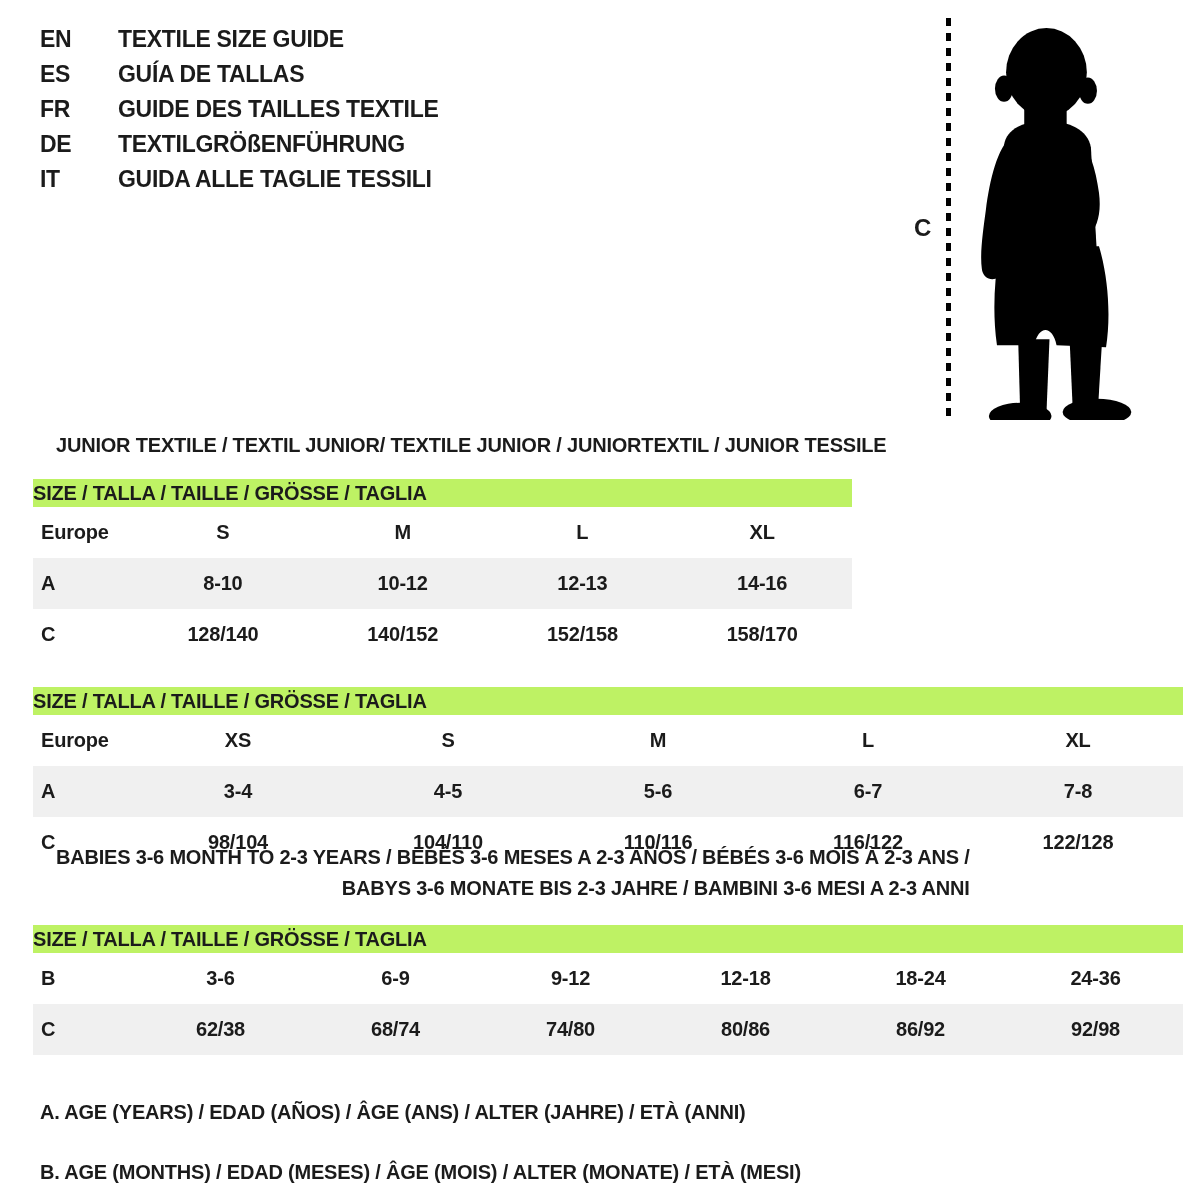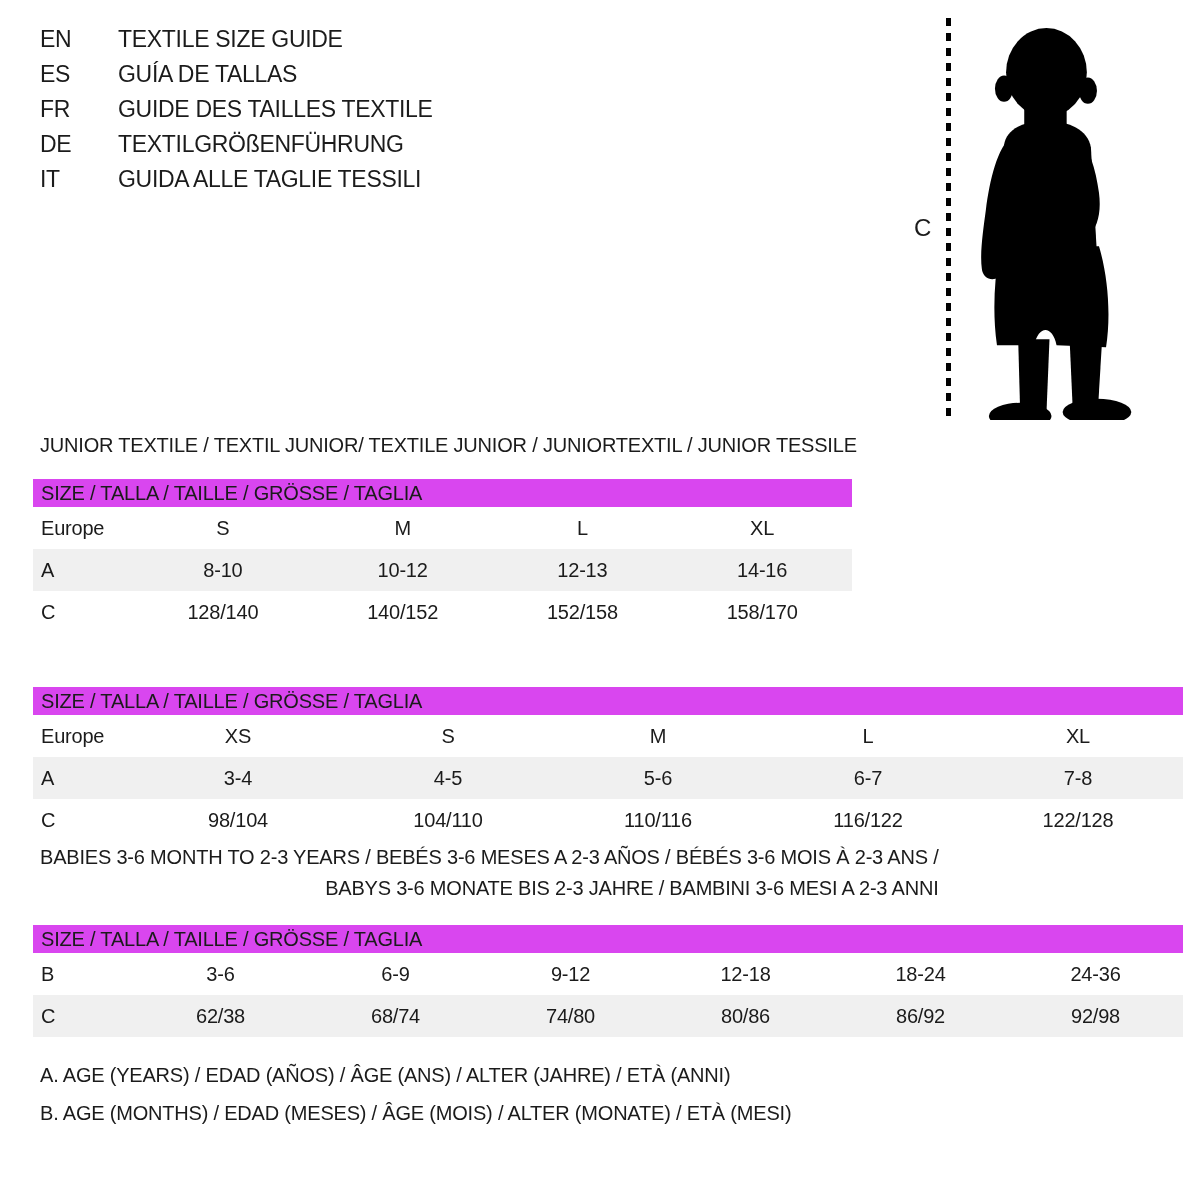--- a/index.html
+++ b/index.html
@@ -5,7 +5,7 @@
   html,body{margin:0;padding:0;background:#ffffff;}
   .canvas{
     position:relative;width:1200px;height:1200px;background:#ffffff;
-    font-family:"Liberation Sans", sans-serif;color:#1b1b1b;font-weight:400;
+    font-family:"Liberation Sans", sans-serif;color:#1b1b1b;font-weight:700;
     overflow:hidden;
   }
   

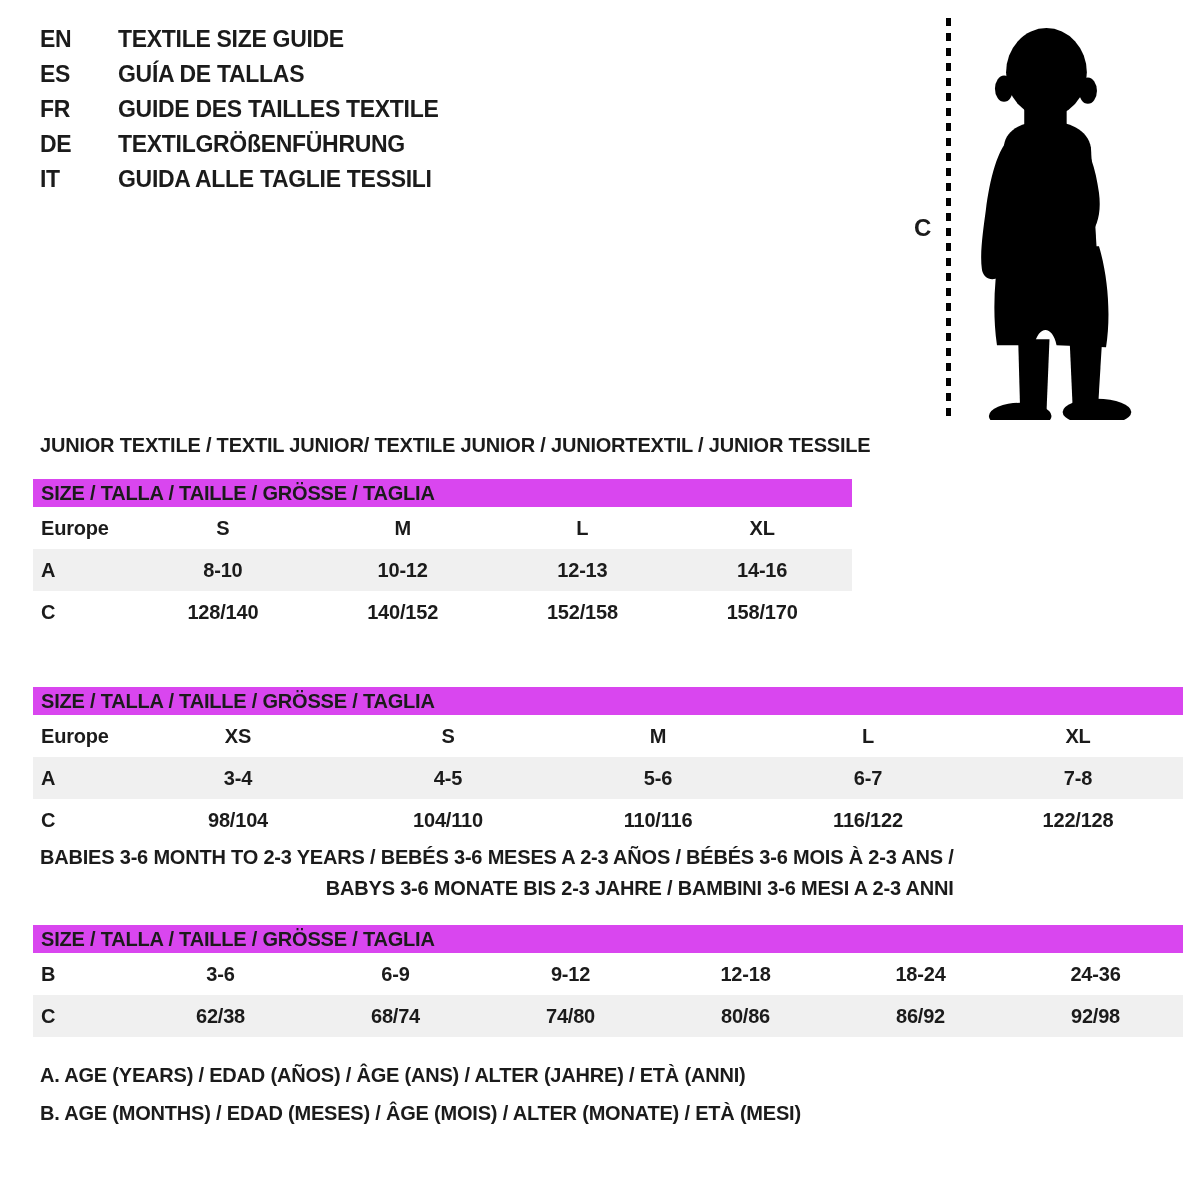--- a/index.html
+++ b/index.html
@@ -21,7 +21,7 @@
   .c-label{position:absolute;left:914px;top:214px;font-size:24px;}
   .baby{position:absolute;left:966px;top:16px;width:170px;height:404px;}
   
-  .section-heading{position:absolute;left:40px;font-size:20px;letter-spacing:-0.2px;white-space:nowrap;line-height:24px;}
+  .section-heading{position:absolute;left:56px;font-size:20px;letter-spacing:-0.2px;white-space:nowrap;line-height:24px;}
   .heading-sub{font-size:12px;position:relative;top:4px;}
   .babies-heading div{margin-bottom:7px;}
   

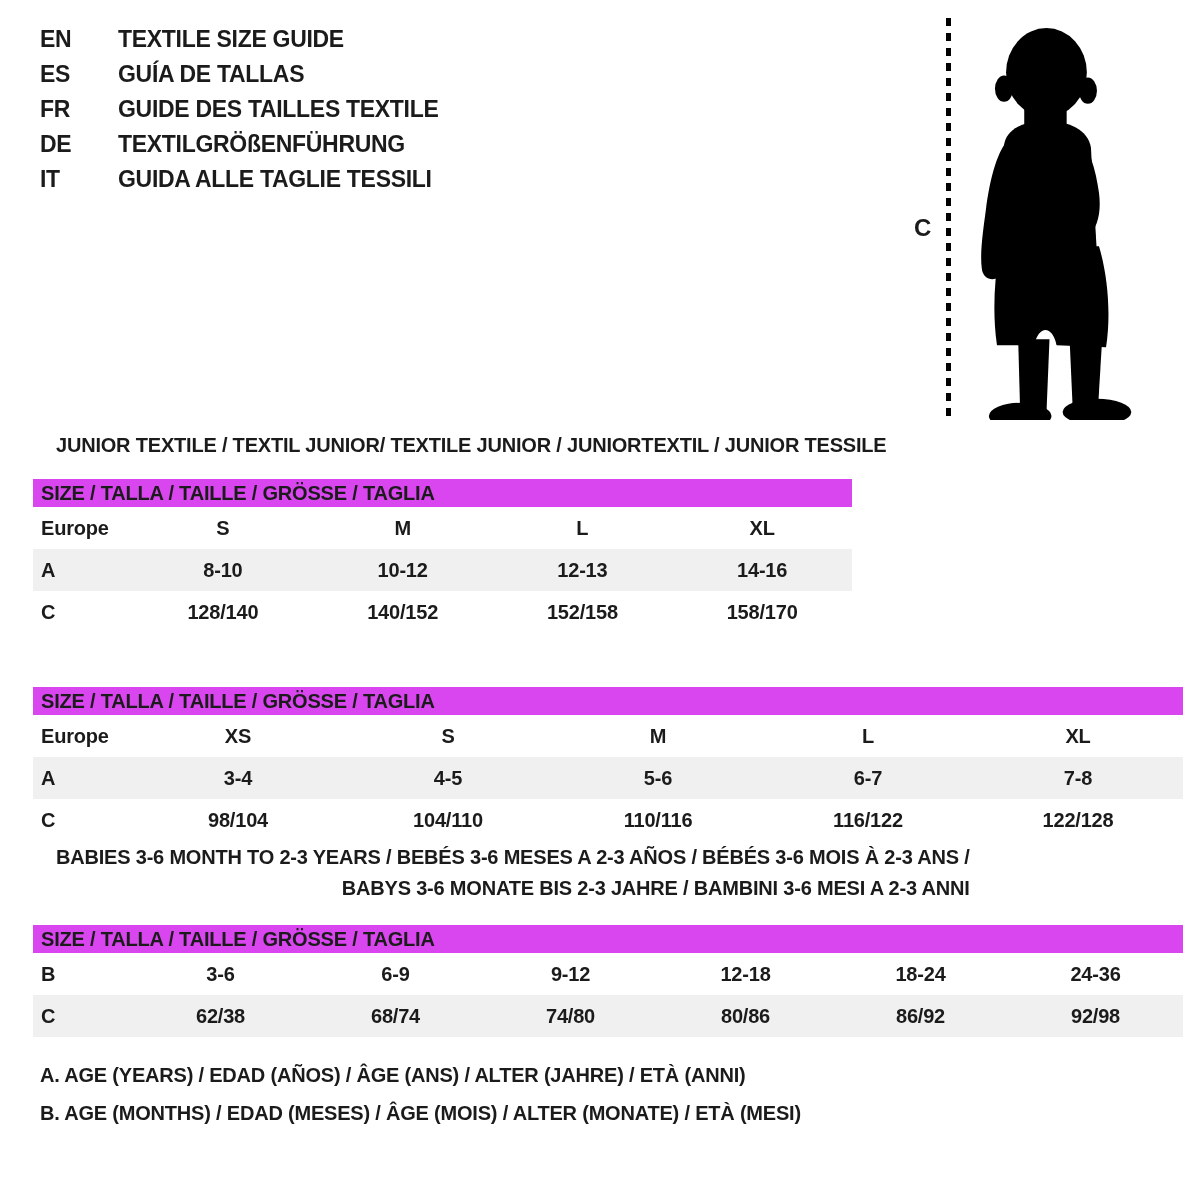--- a/index.html
+++ b/index.html
@@ -29,8 +29,8 @@
   .w-junior{width:819px;}
   .w-wide{width:1150px;}
   .size-header{
-    height:28px;background:#d946ef;display:flex;align-items:center;
-    padding-left:8px;font-size:20px;letter-spacing:-0.2px;box-sizing:border-box;
+    height:28px;background:#bef264;display:flex;align-items:center;
+    font-size:20px;letter-spacing:-0.2px;box-sizing:border-box;
   }
   .trow{display:flex;height:42px;align-items:center;font-size:20px;letter-spacing:-0.2px;}
   .trow.alt{background:#f0f0f0;}

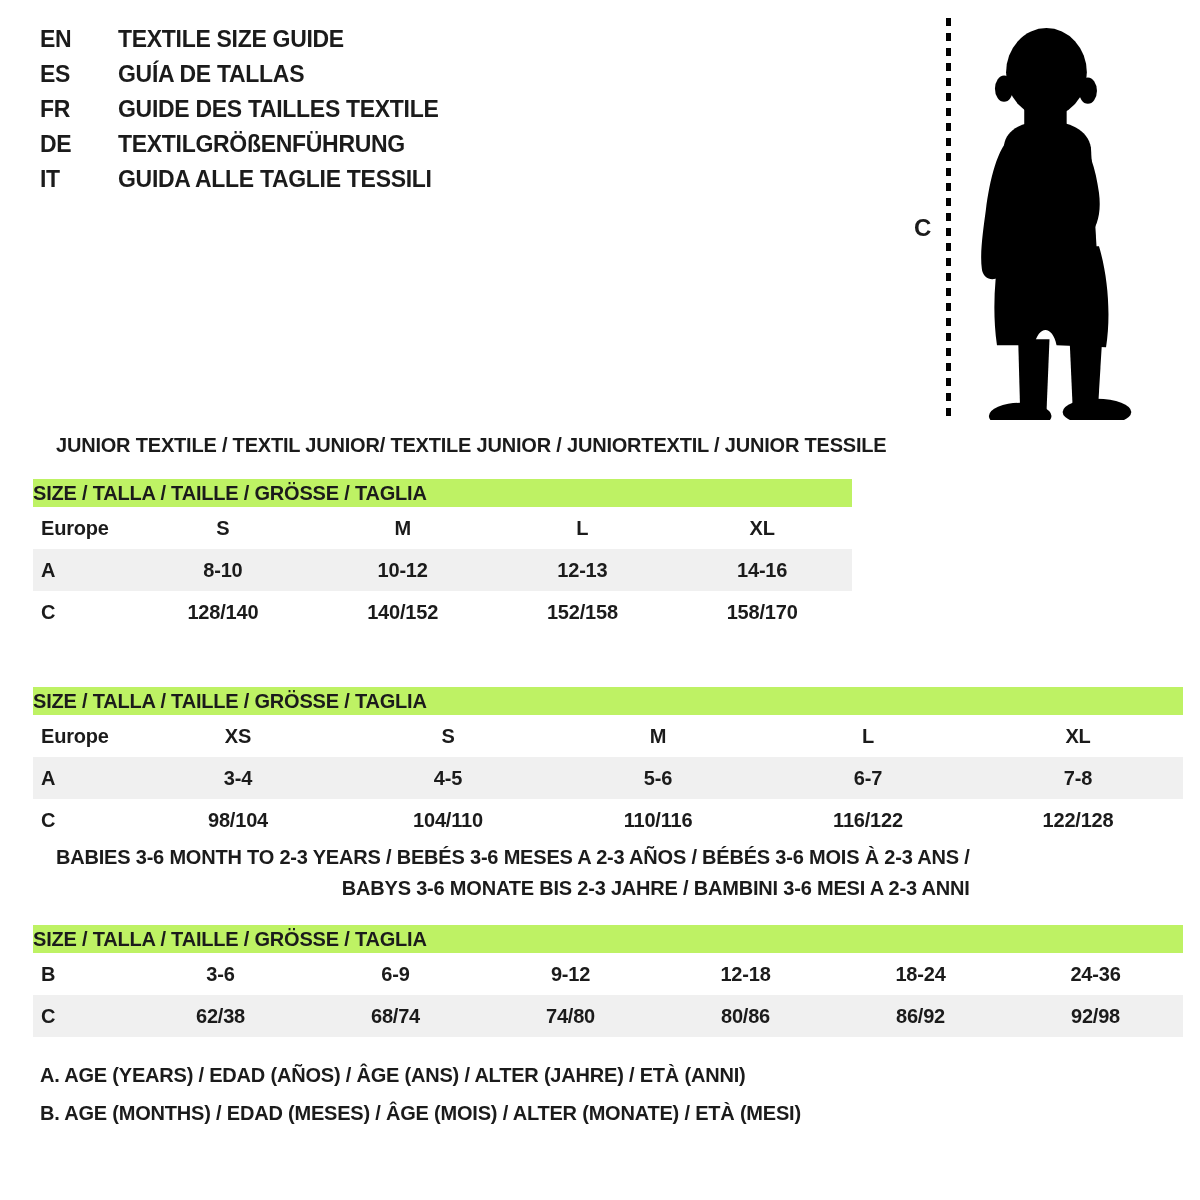--- a/index.html
+++ b/index.html
@@ -32,7 +32,7 @@
     height:28px;background:#bef264;display:flex;align-items:center;
     font-size:20px;letter-spacing:-0.2px;box-sizing:border-box;
   }
-  .trow{display:flex;height:42px;align-items:center;font-size:20px;letter-spacing:-0.2px;}
+  .trow{display:flex;height:51px;align-items:center;font-size:20px;letter-spacing:-0.2px;}
   .trow.alt{background:#f0f0f0;}
   .tcell{flex:1;text-align:center;}
   .tcell.label{flex:0 0 100px;text-align:left;padding-left:8px;box-sizing:border-box;}

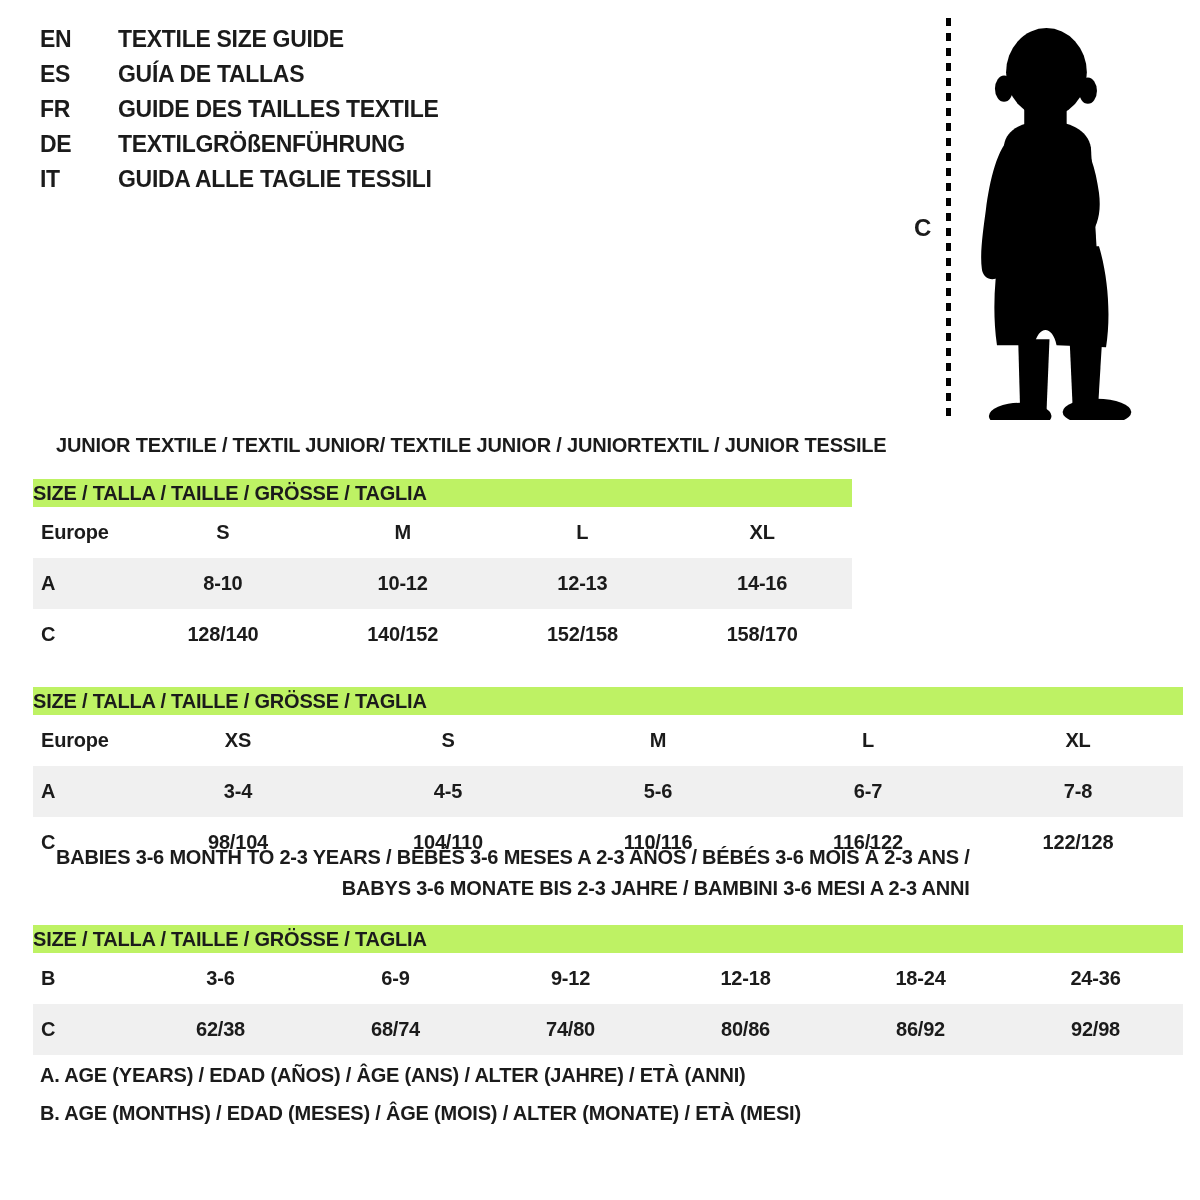--- a/index.html
+++ b/index.html
@@ -38,7 +38,7 @@
   .tcell.label{flex:0 0 100px;text-align:left;padding-left:8px;box-sizing:border-box;}
   
   .legend{position:absolute;left:40px;top:1064px;font-size:20px;letter-spacing:-0.2px;}
-  .legend-line{margin-bottom:15px;white-space:nowrap;}
+  .legend-line{margin-bottom:15px;white-space:nowrap;margin-top:37px;}
 </style>
 </head>
 <body>

